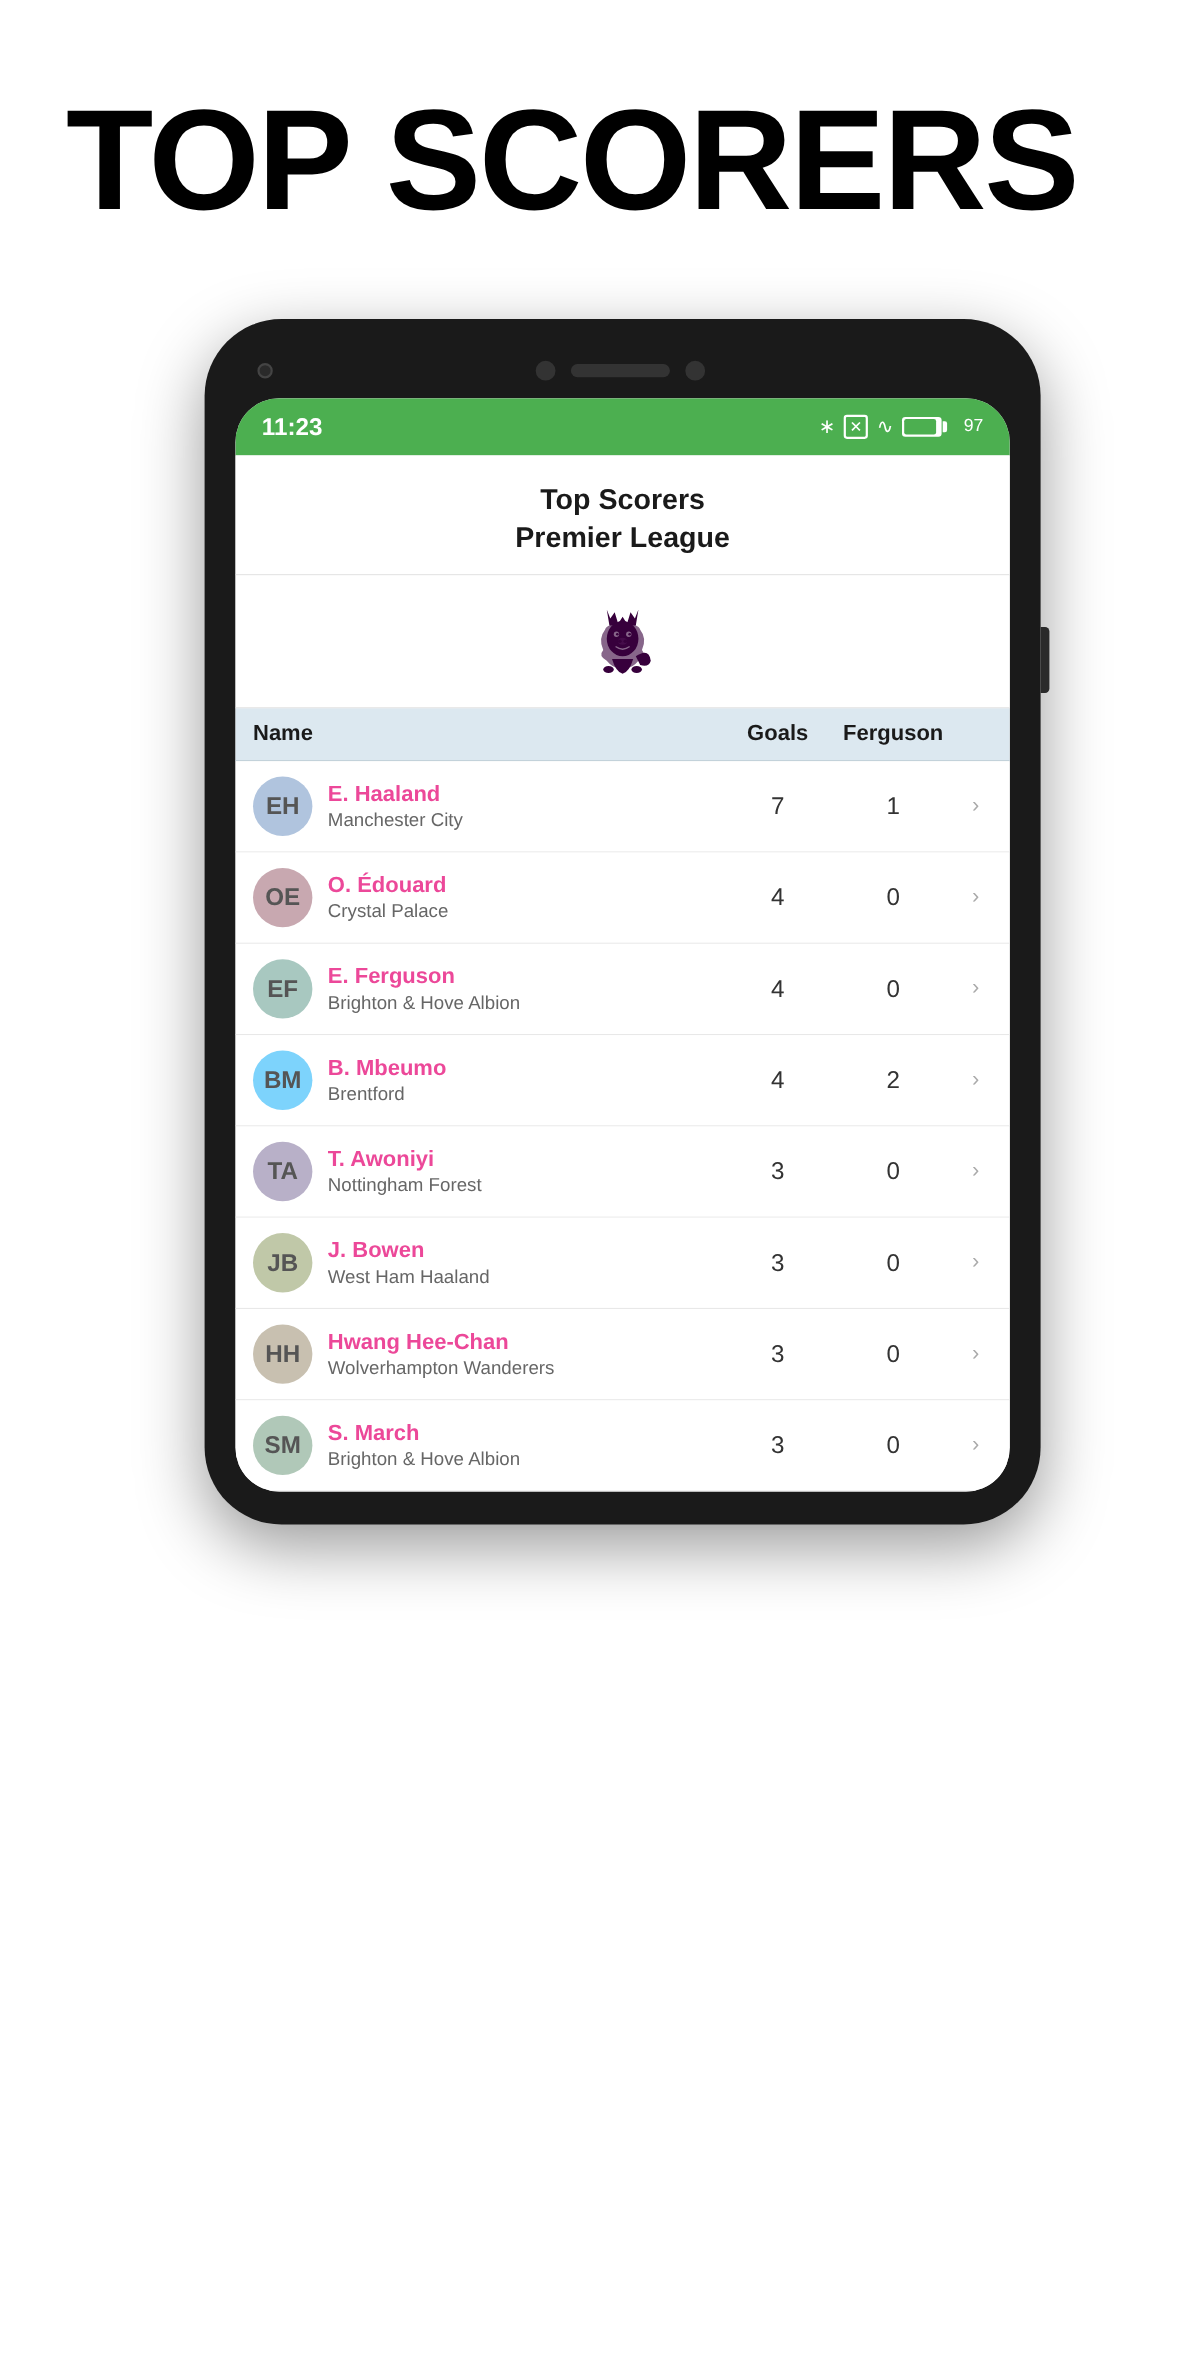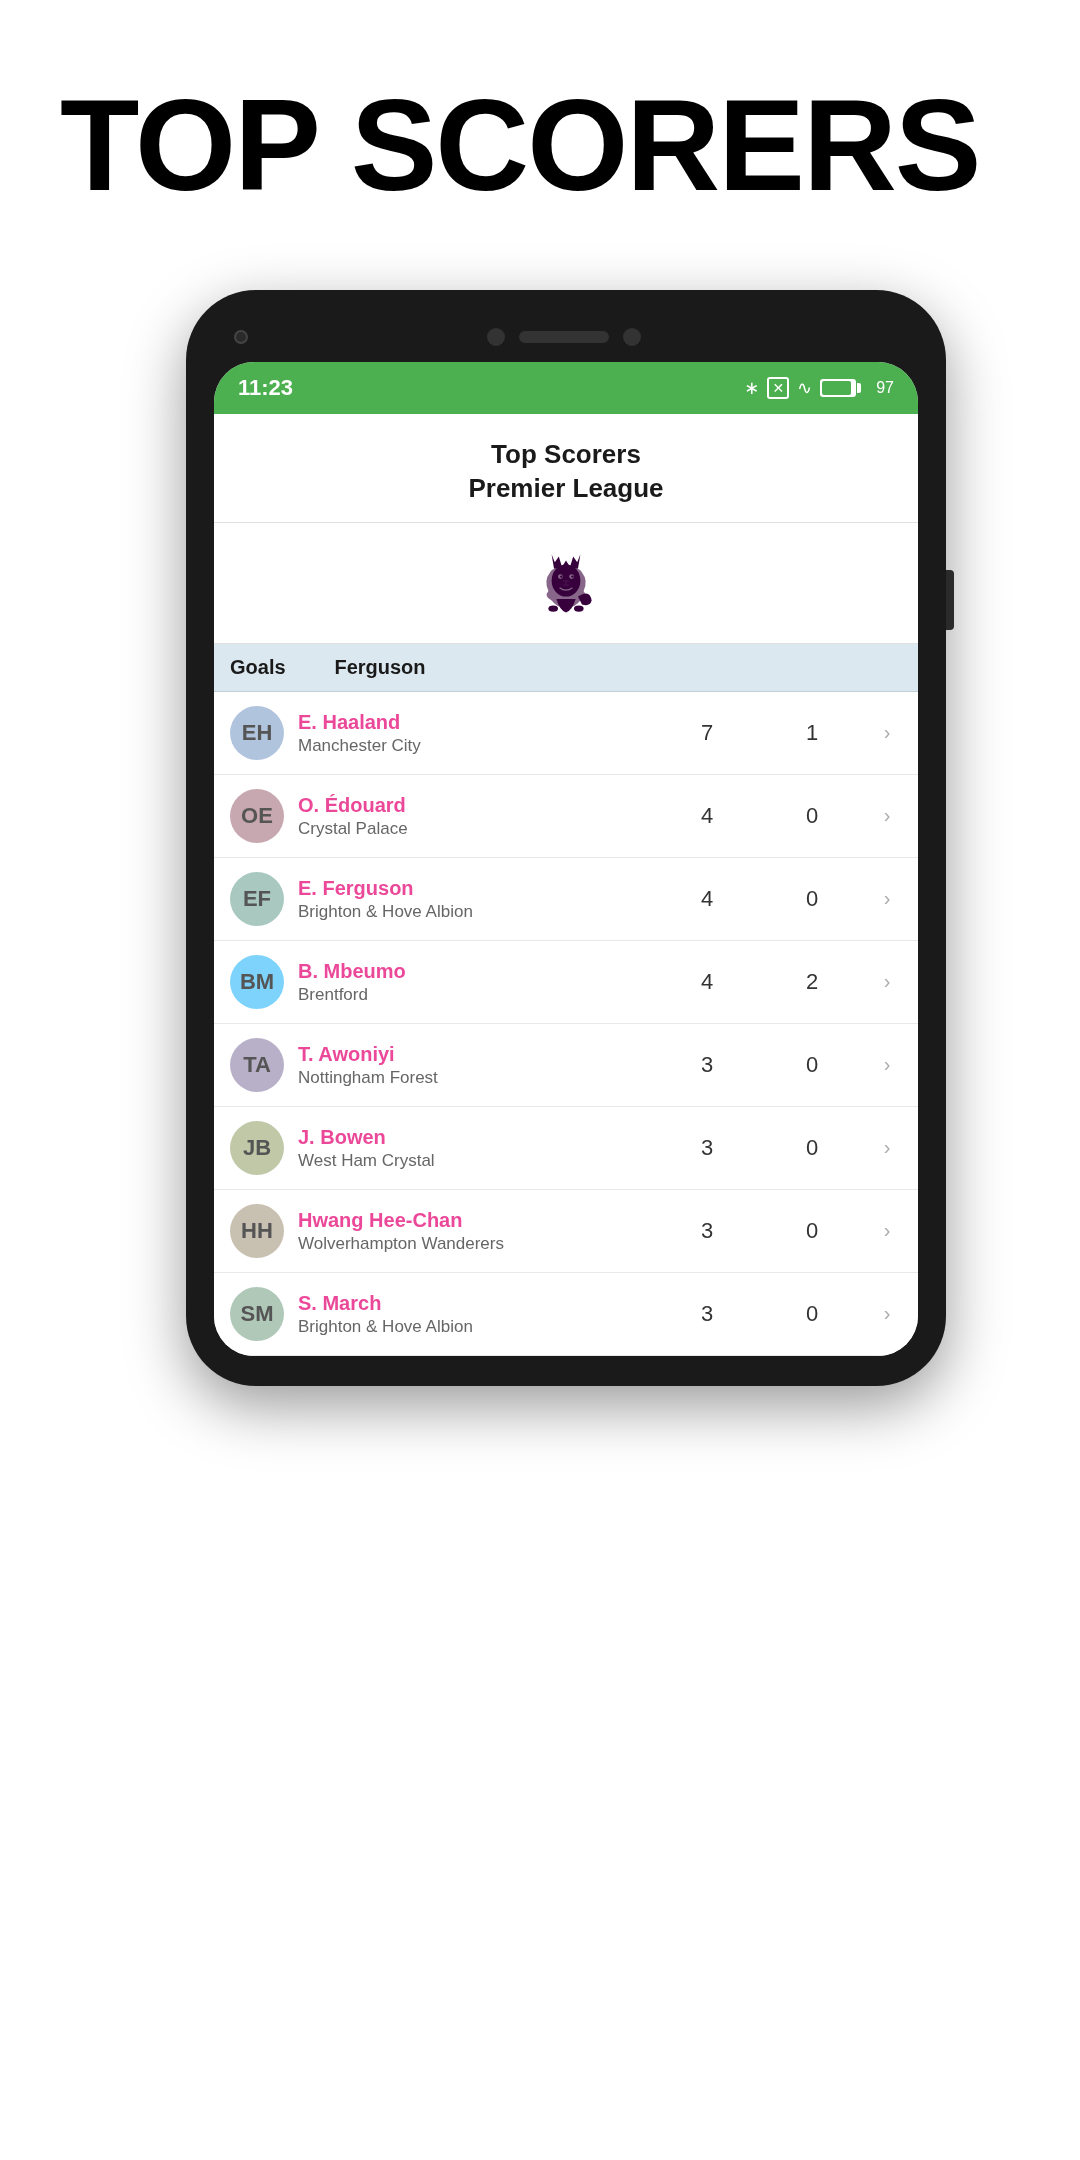--- a/index.html
+++ b/index.html
@@ -383,6 +383,7 @@
         </div>
 
         <div class="table-header">
+          <span class="col-name">Name</span>
           <span class="col-goals">Goals</span>
           <span class="col-penalties">Ferguson</span>
           <span class="col-arrow"></span>

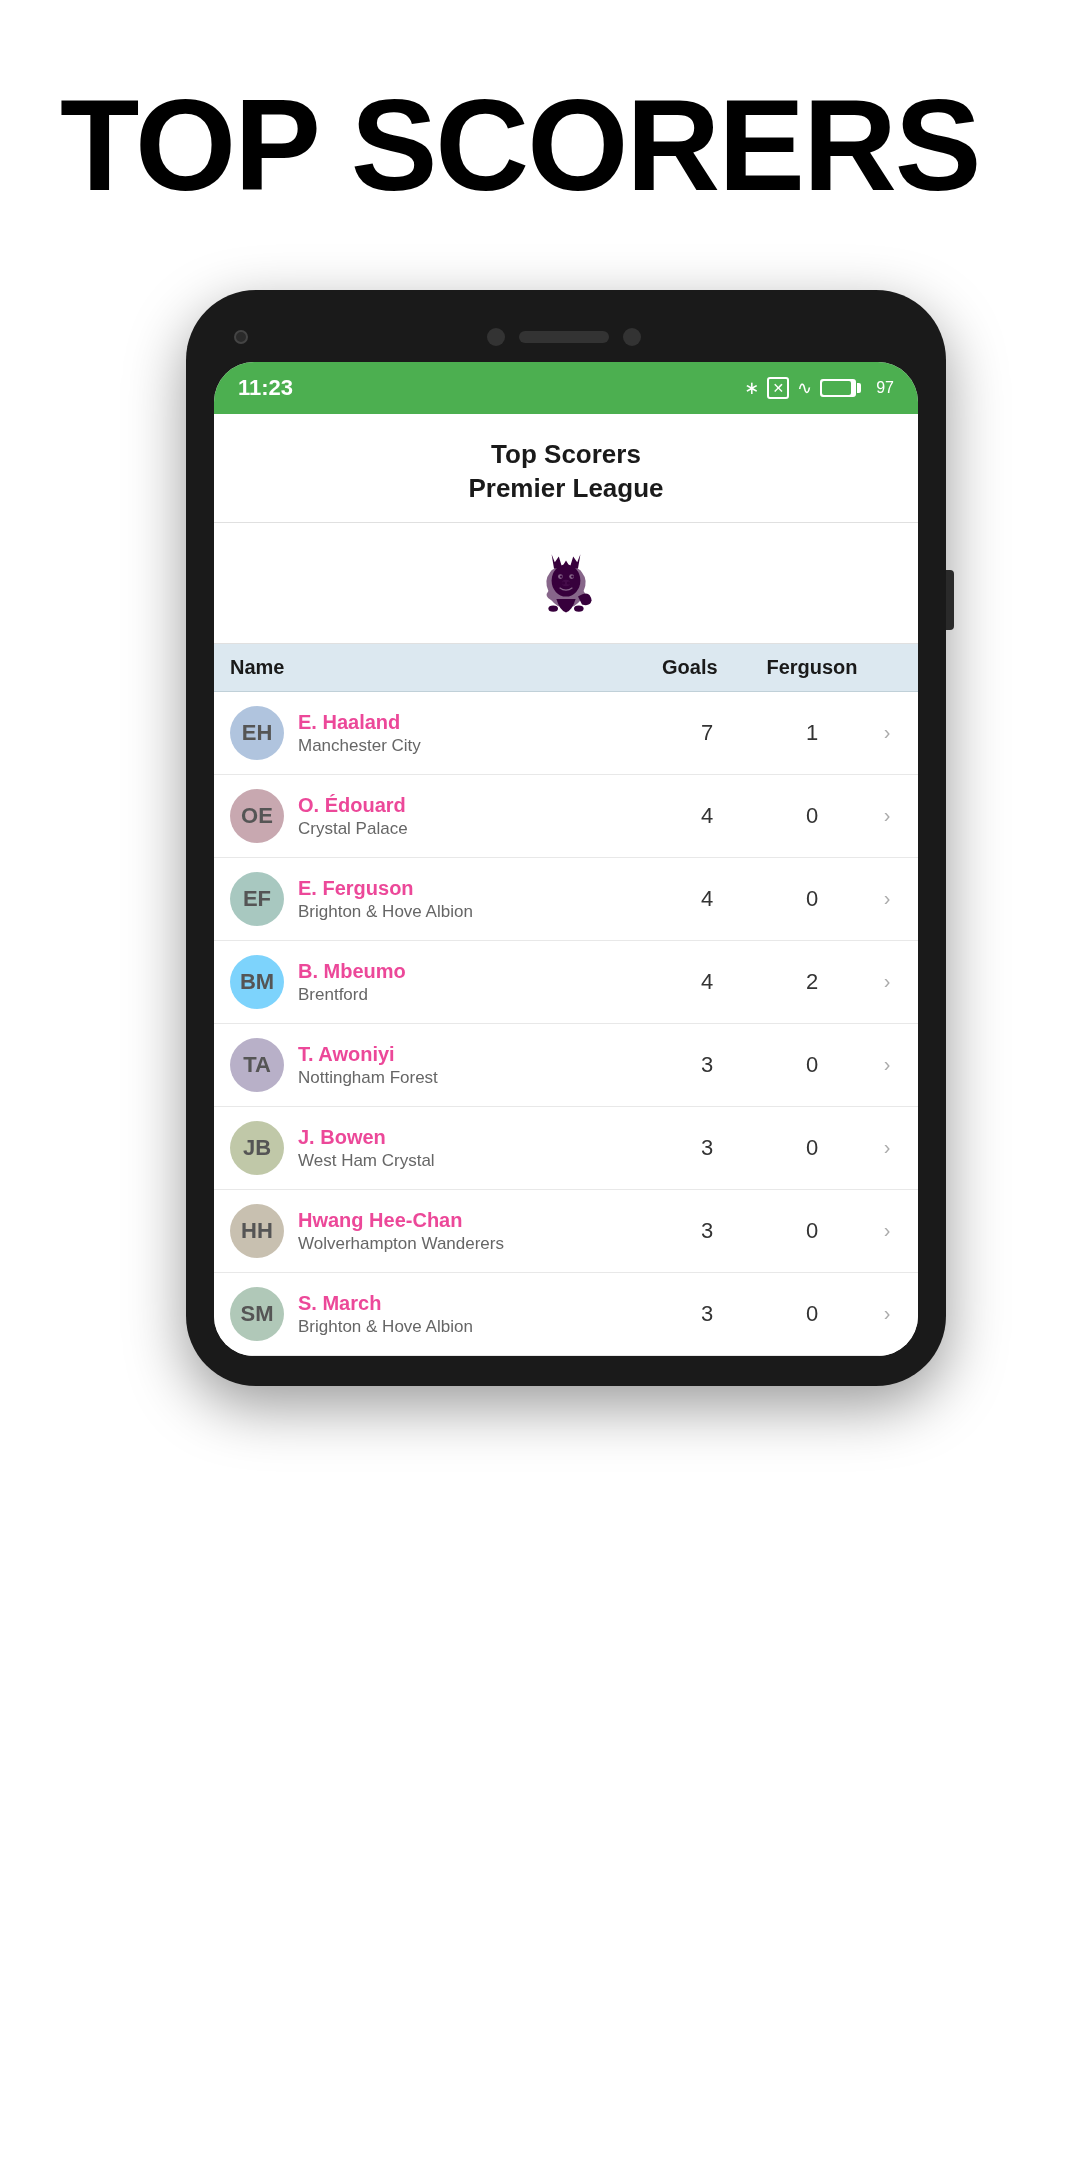--- a/index.html
+++ b/index.html
@@ -203,6 +203,7 @@
 
     .col-goals {
       width: 90px;
+      text-align: center;
       font-size: 20px;
       font-weight: 700;
       color: #1a1a1a;

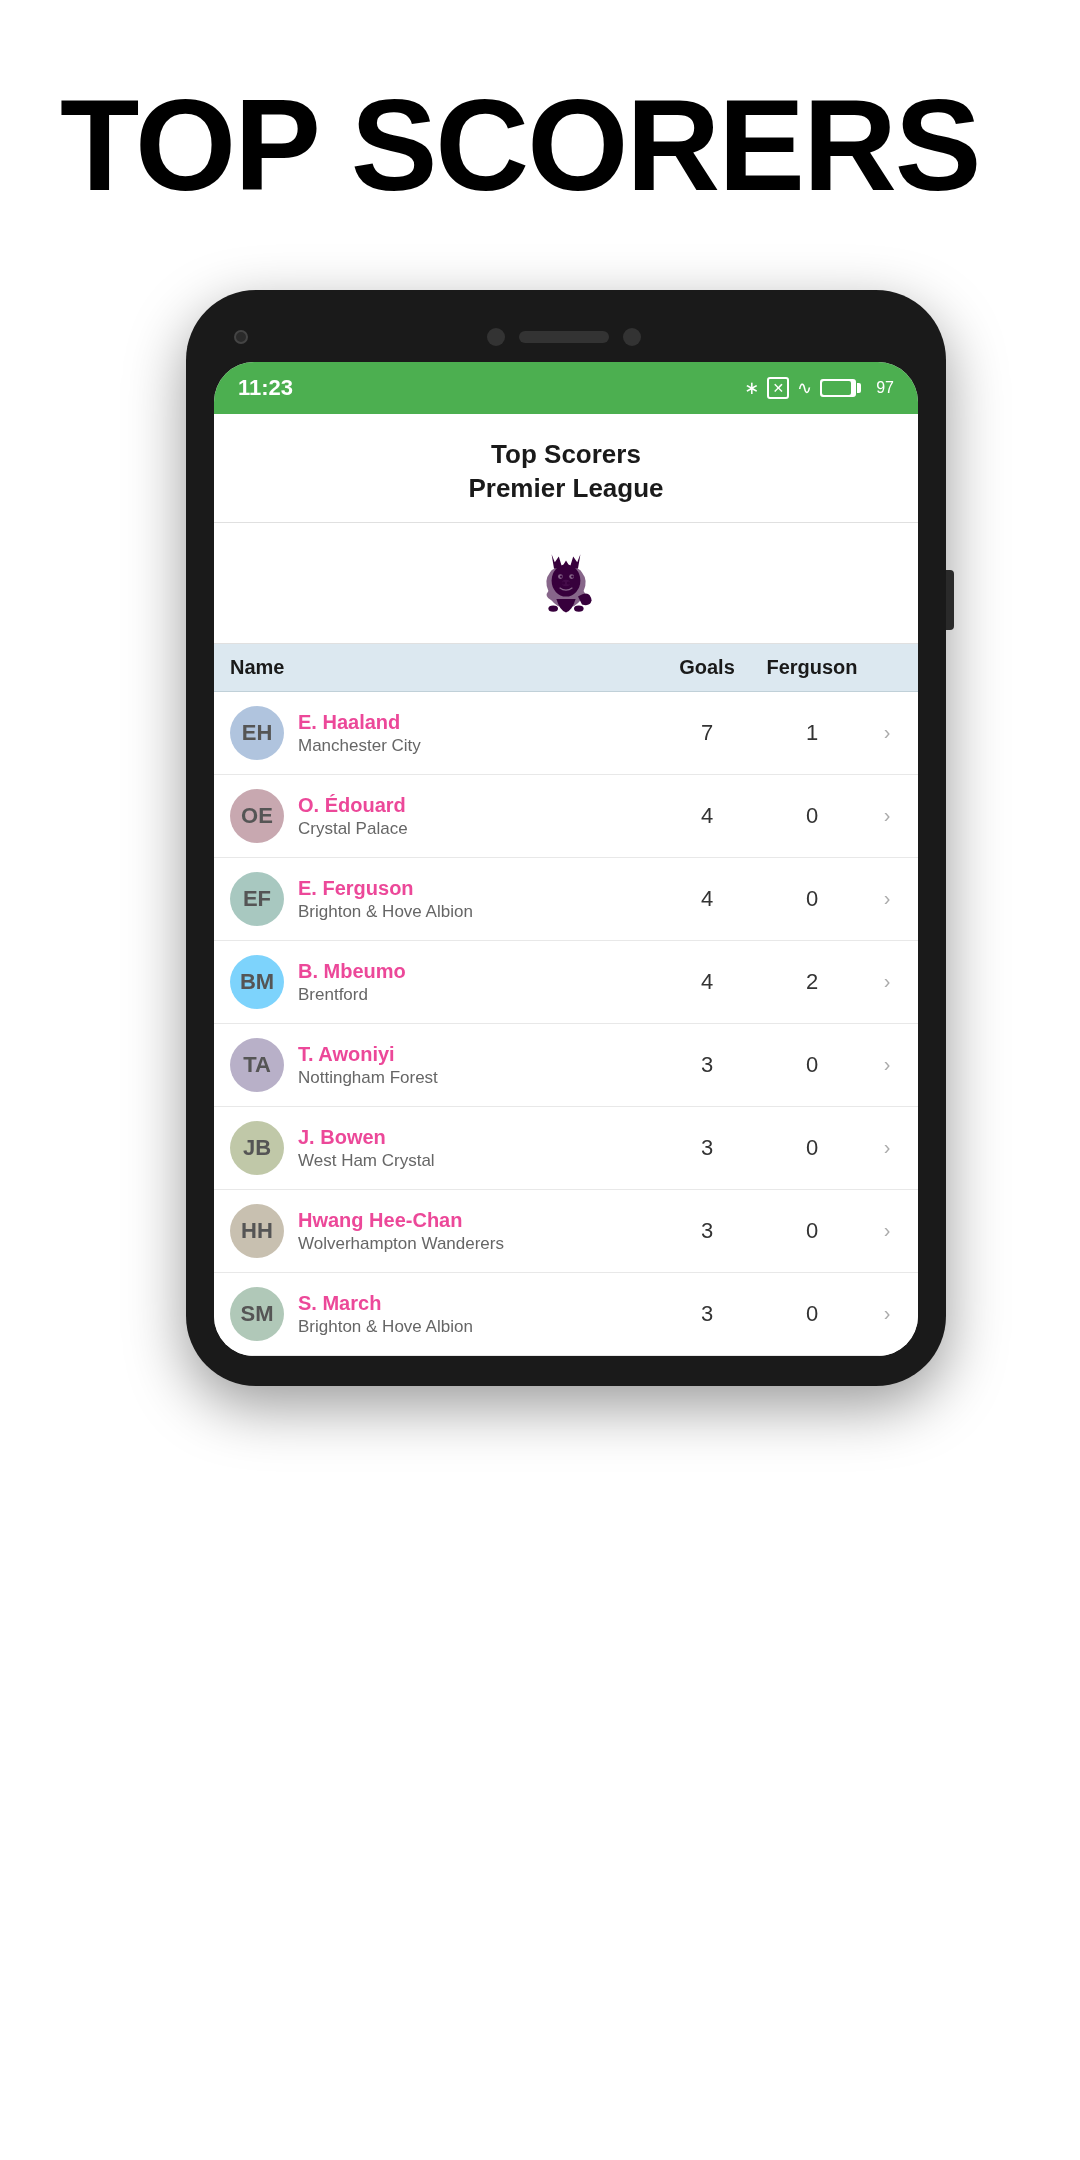--- a/index.html
+++ b/index.html
@@ -458,7 +458,7 @@
     </div>
     <div class="player-info">
       <div class="player-name">J. Bowen</div>
-      <div class="player-team">West Ham Crystal</div>
+      <div class="player-team">West Ham Haaland</div>
     </div>
     <div class="player-goals">3</div>
     <div class="player-penalties">0</div>

